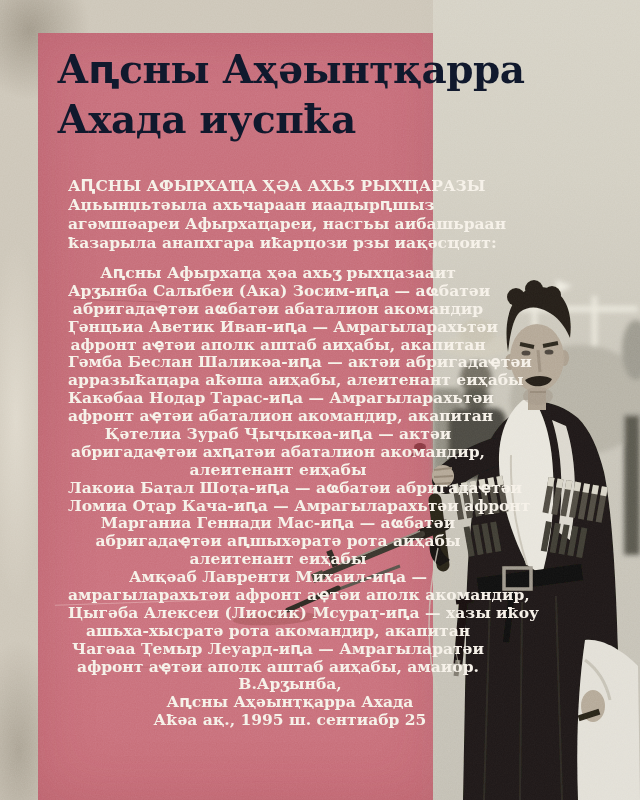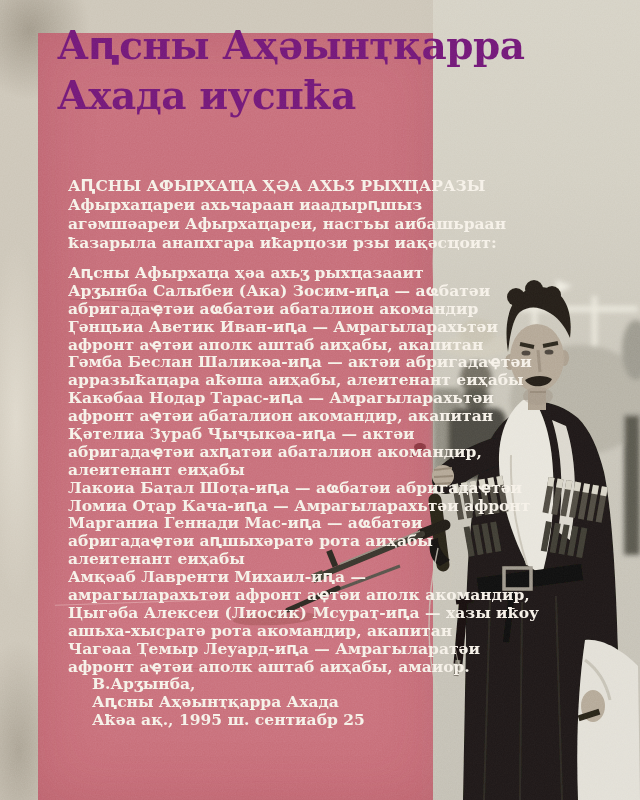--- a/index.html
+++ b/index.html
@@ -31,8 +31,8 @@
     transform:rotate(-3deg);background:rgba(122,56,50,.28);}
 
   
-  #title{position:absolute;left:57px;top:20px;width:500px;z-index:6;
-    color:#701a75;font-weight:700;font-size:39px;line-height:50px;letter-spacing:-.5px;}
+  #title{position:absolute;left:57px;top:44px;width:500px;z-index:6;
+    color:#0f172a;font-weight:700;font-size:39px;line-height:50px;letter-spacing:-.5px;}
   #decree{position:absolute;left:68px;top:176px;width:420px;z-index:6;
     color:var(--text_white,#f6f1e8);font-weight:700;}
   .ln{white-space:nowrap;font-size:15.5px;line-height:19px;height:19px;}

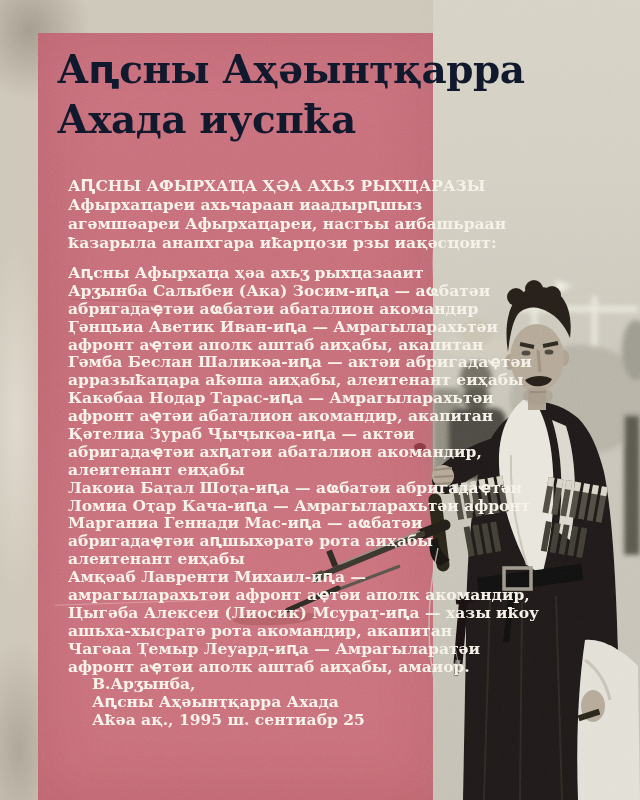--- a/index.html
+++ b/index.html
@@ -259,7 +259,7 @@
   <div id="decree">
     <div id="intro-block">
       <div class="ln">АԤСНЫ АФЫРХАҴА ҲӘА АХЬӠ РЫХҴАРАЗЫ</div>
-      <div class="ln">Афырхаҵареи ахьчараан иаадырԥшыз</div>
+      <div class="ln">Аџьынџьтәыла ахьчараан иаадырԥшыз</div>
       <div class="ln">агәмшәареи Афырхаҵареи, насгьы аибашьраан</div>
       <div class="ln">ҟазарыла анапхгара иҟарҵози рзы иақәсҵоит:</div>
     </div>

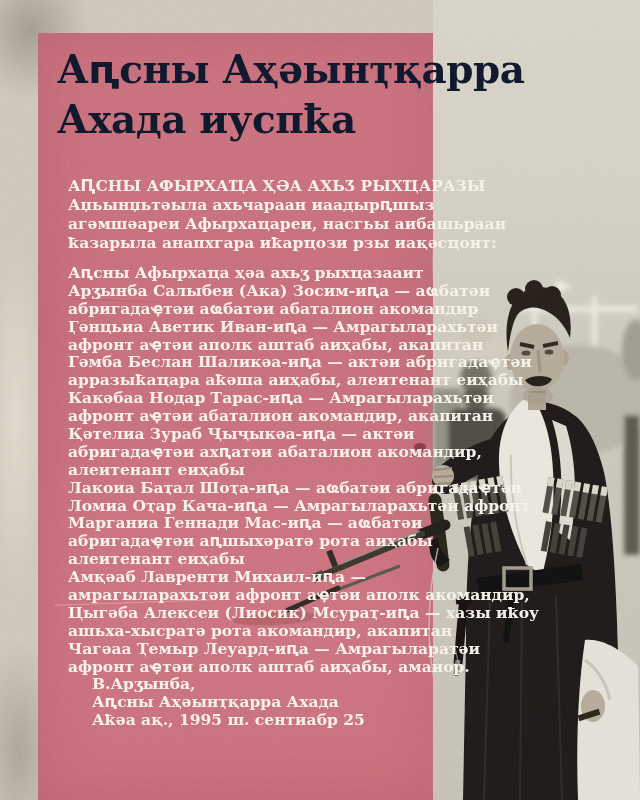--- a/index.html
+++ b/index.html
@@ -36,7 +36,7 @@
   #decree{position:absolute;left:68px;top:176px;width:420px;z-index:6;
     color:var(--text_white,#f6f1e8);font-weight:700;}
   .ln{white-space:nowrap;font-size:15.5px;line-height:19px;height:19px;}
-  #list-block .ln, #sig-block .ln{line-height:17.9px;height:17.9px;}
+  #list-block .ln, #sig-block .ln{line-height:17.9px;height:17.9px;text-align:center;}
   #list-block{margin-top:12px;}
   #sig-block{margin-top:0;margin-left:24px;}
 

